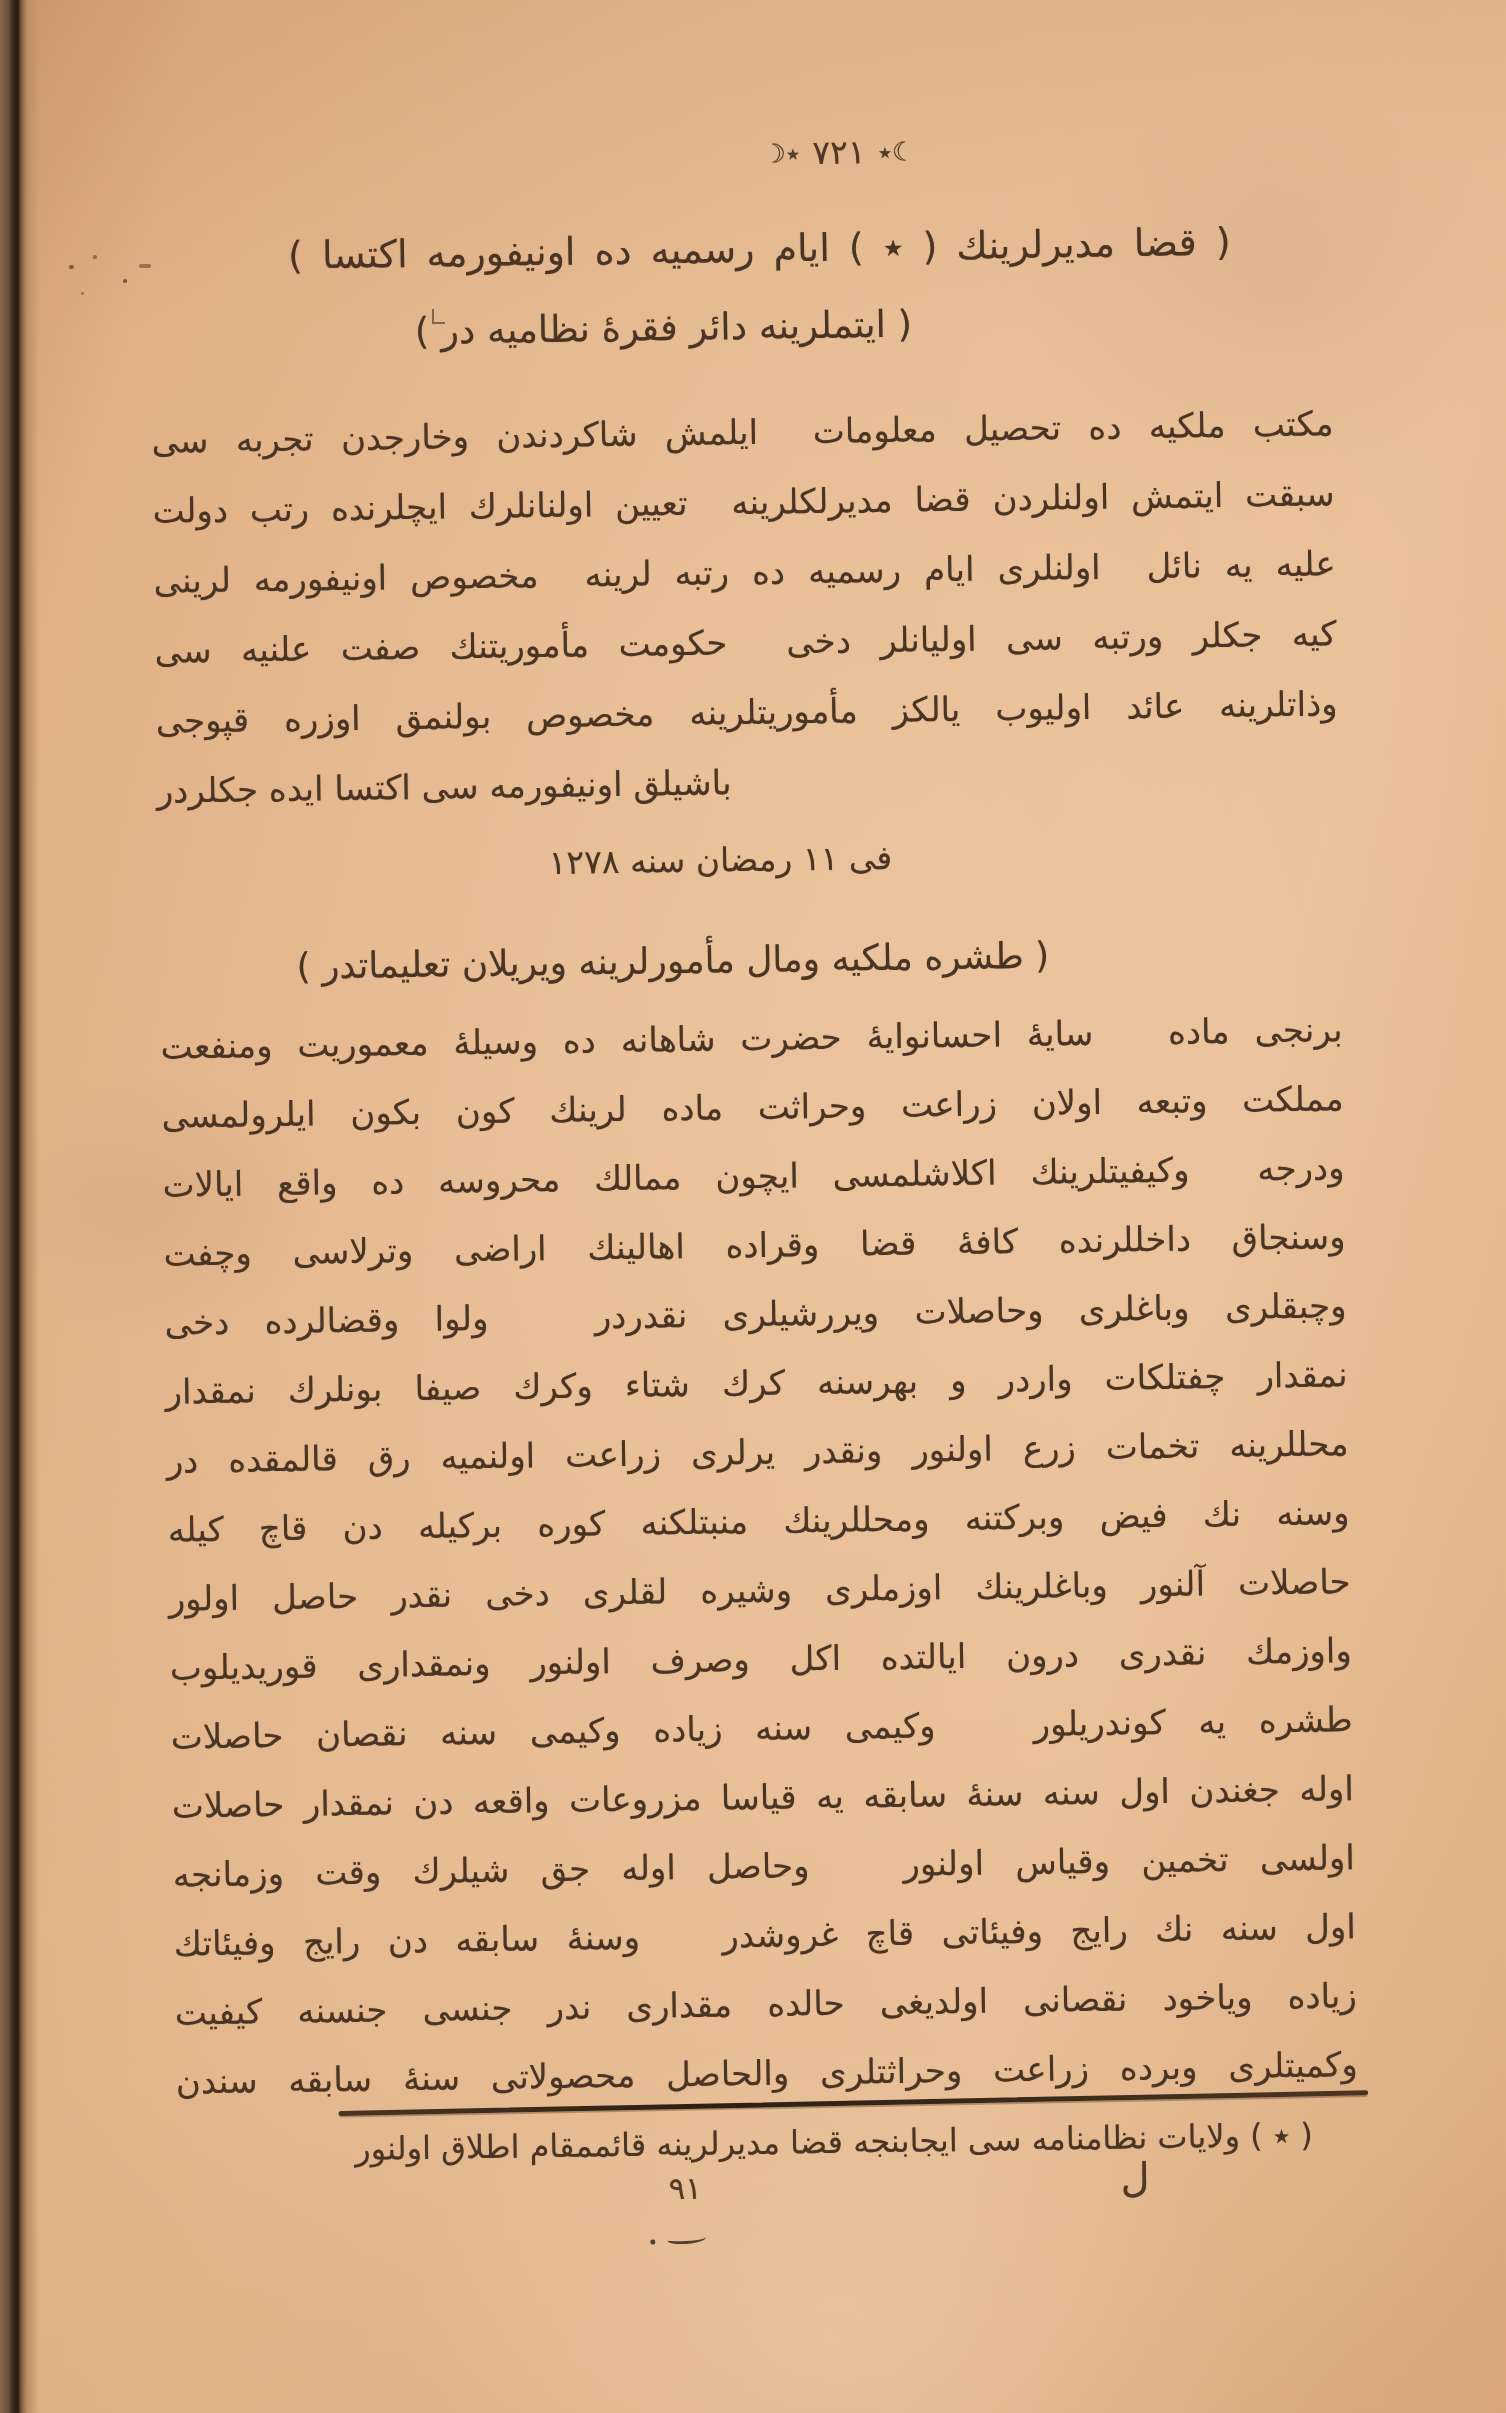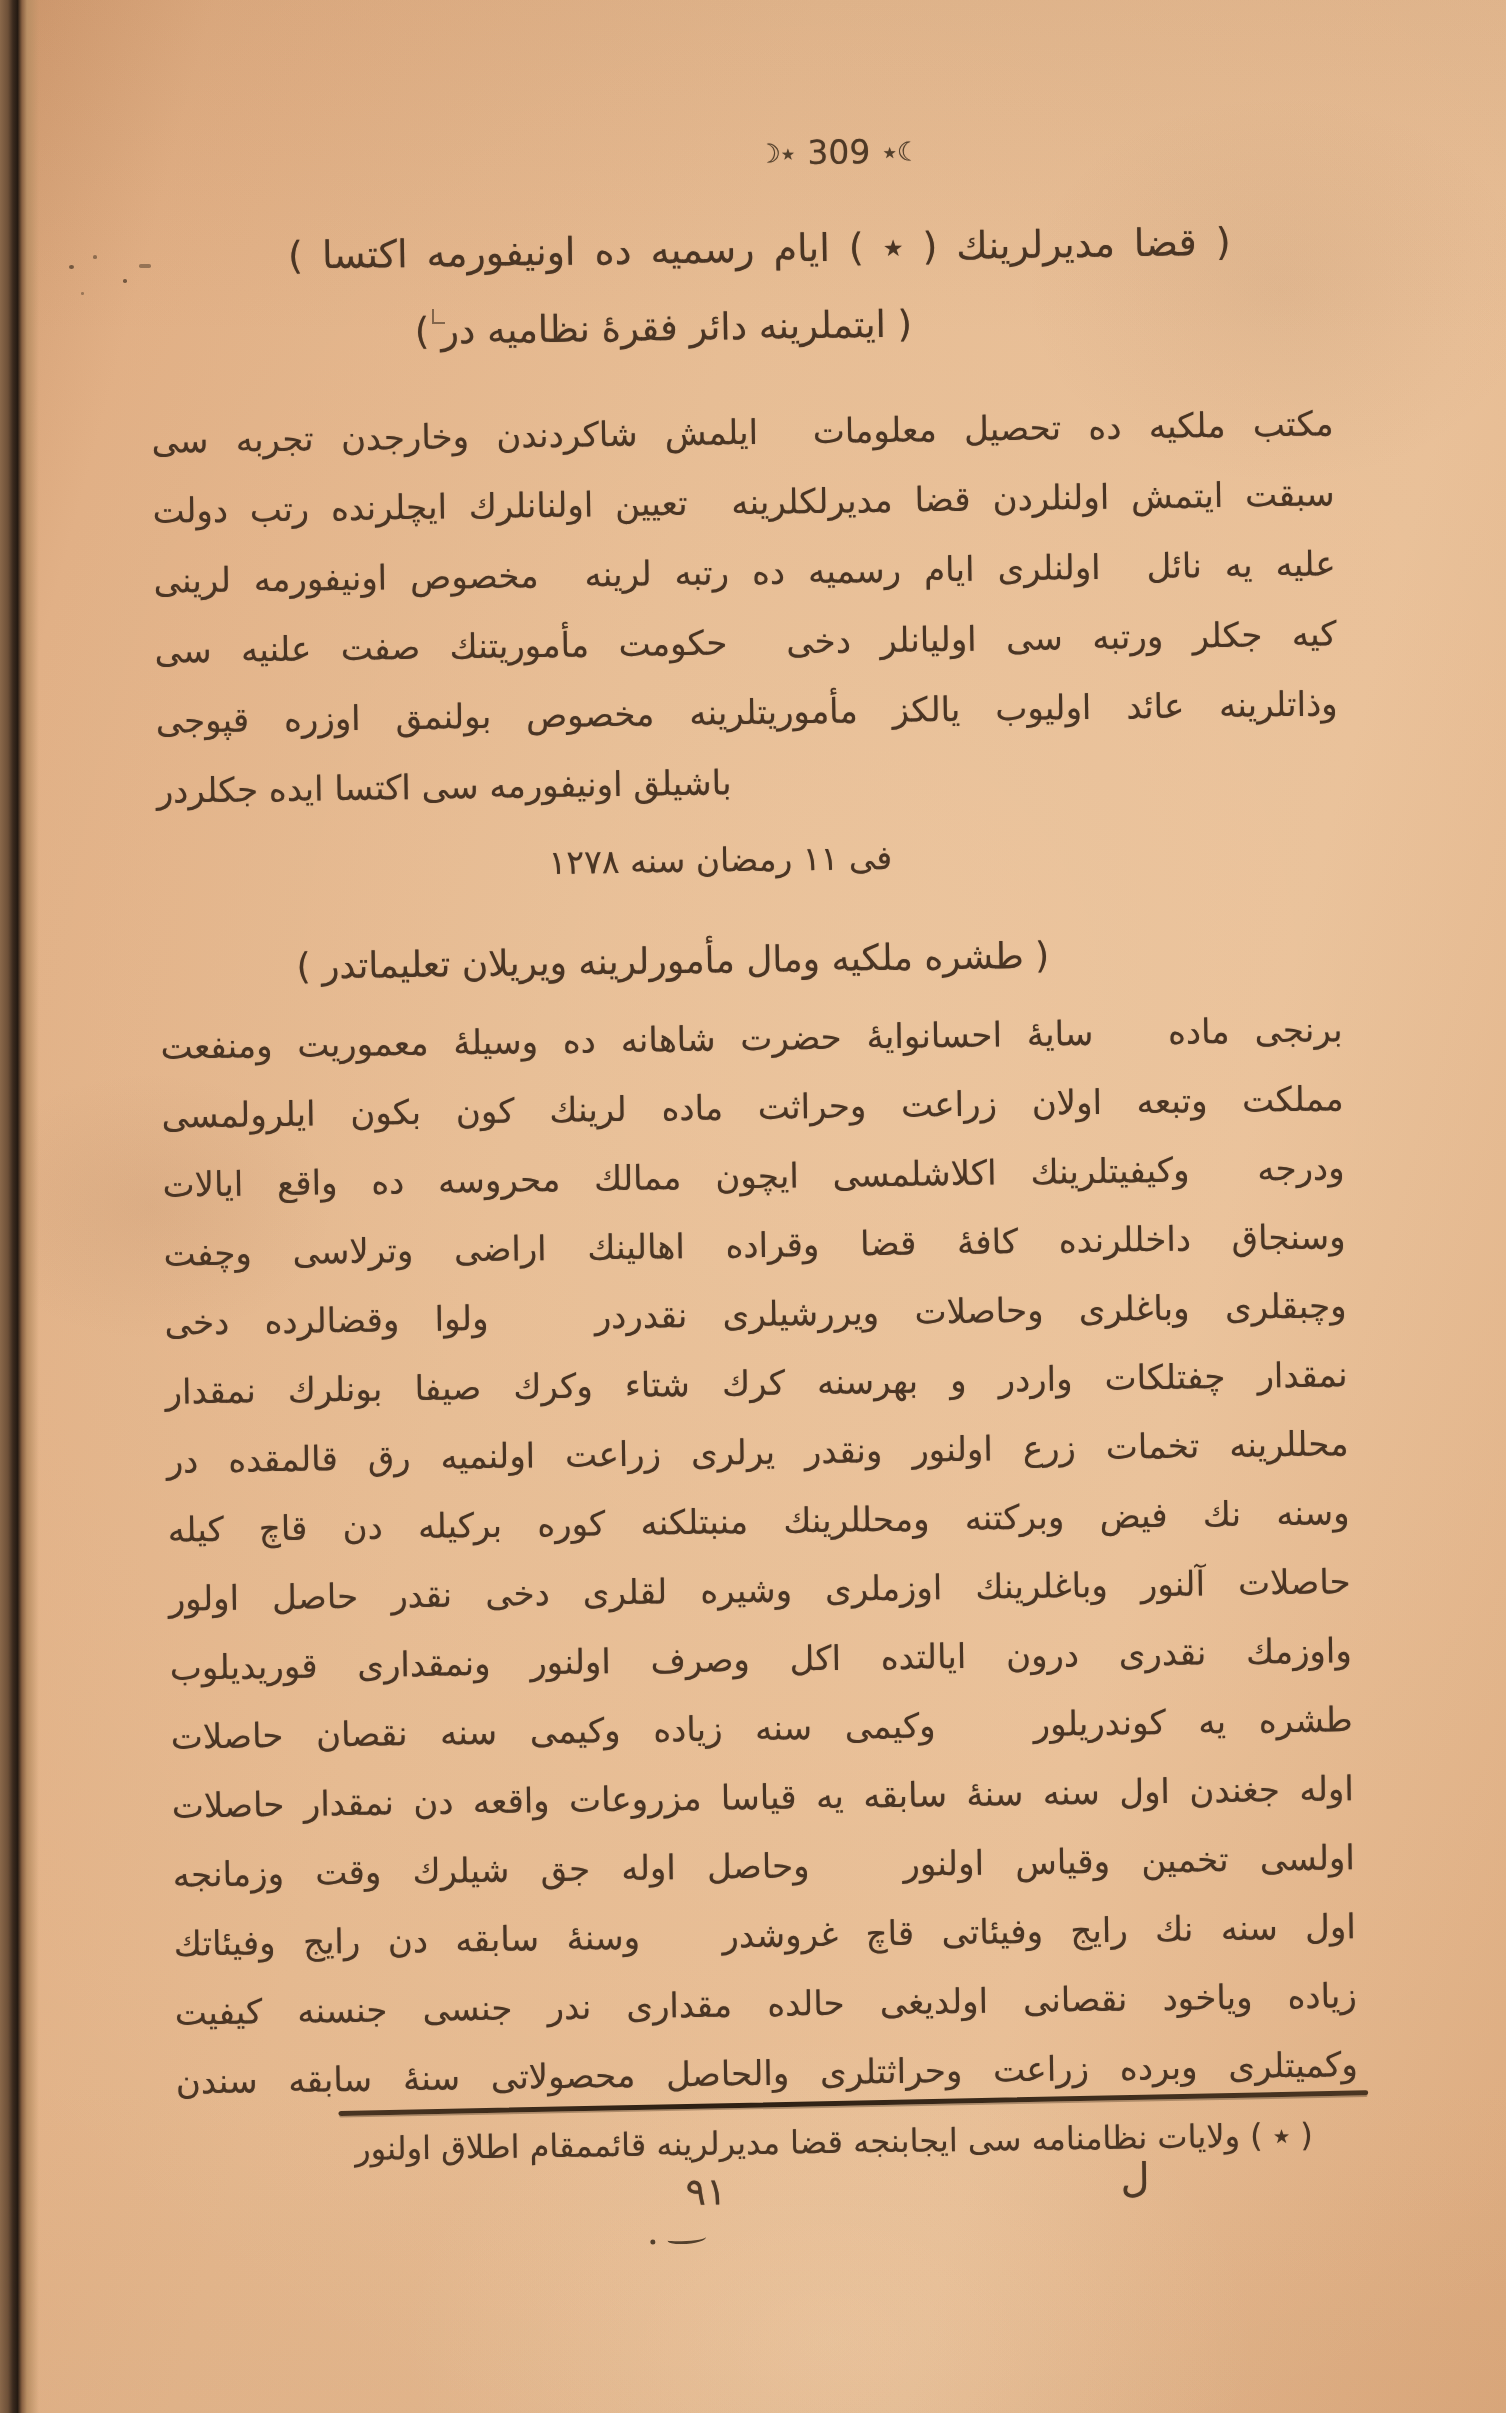--- a/index.html
+++ b/index.html
@@ -121,7 +121,7 @@
 
     <div class="page-number-row">
       <span class="orn">☽٭</span>
-      <span class="page-number">309</span>
+      <span class="page-number">٧٢١</span>
       <span class="orn">٭☾</span>
     </div>
 

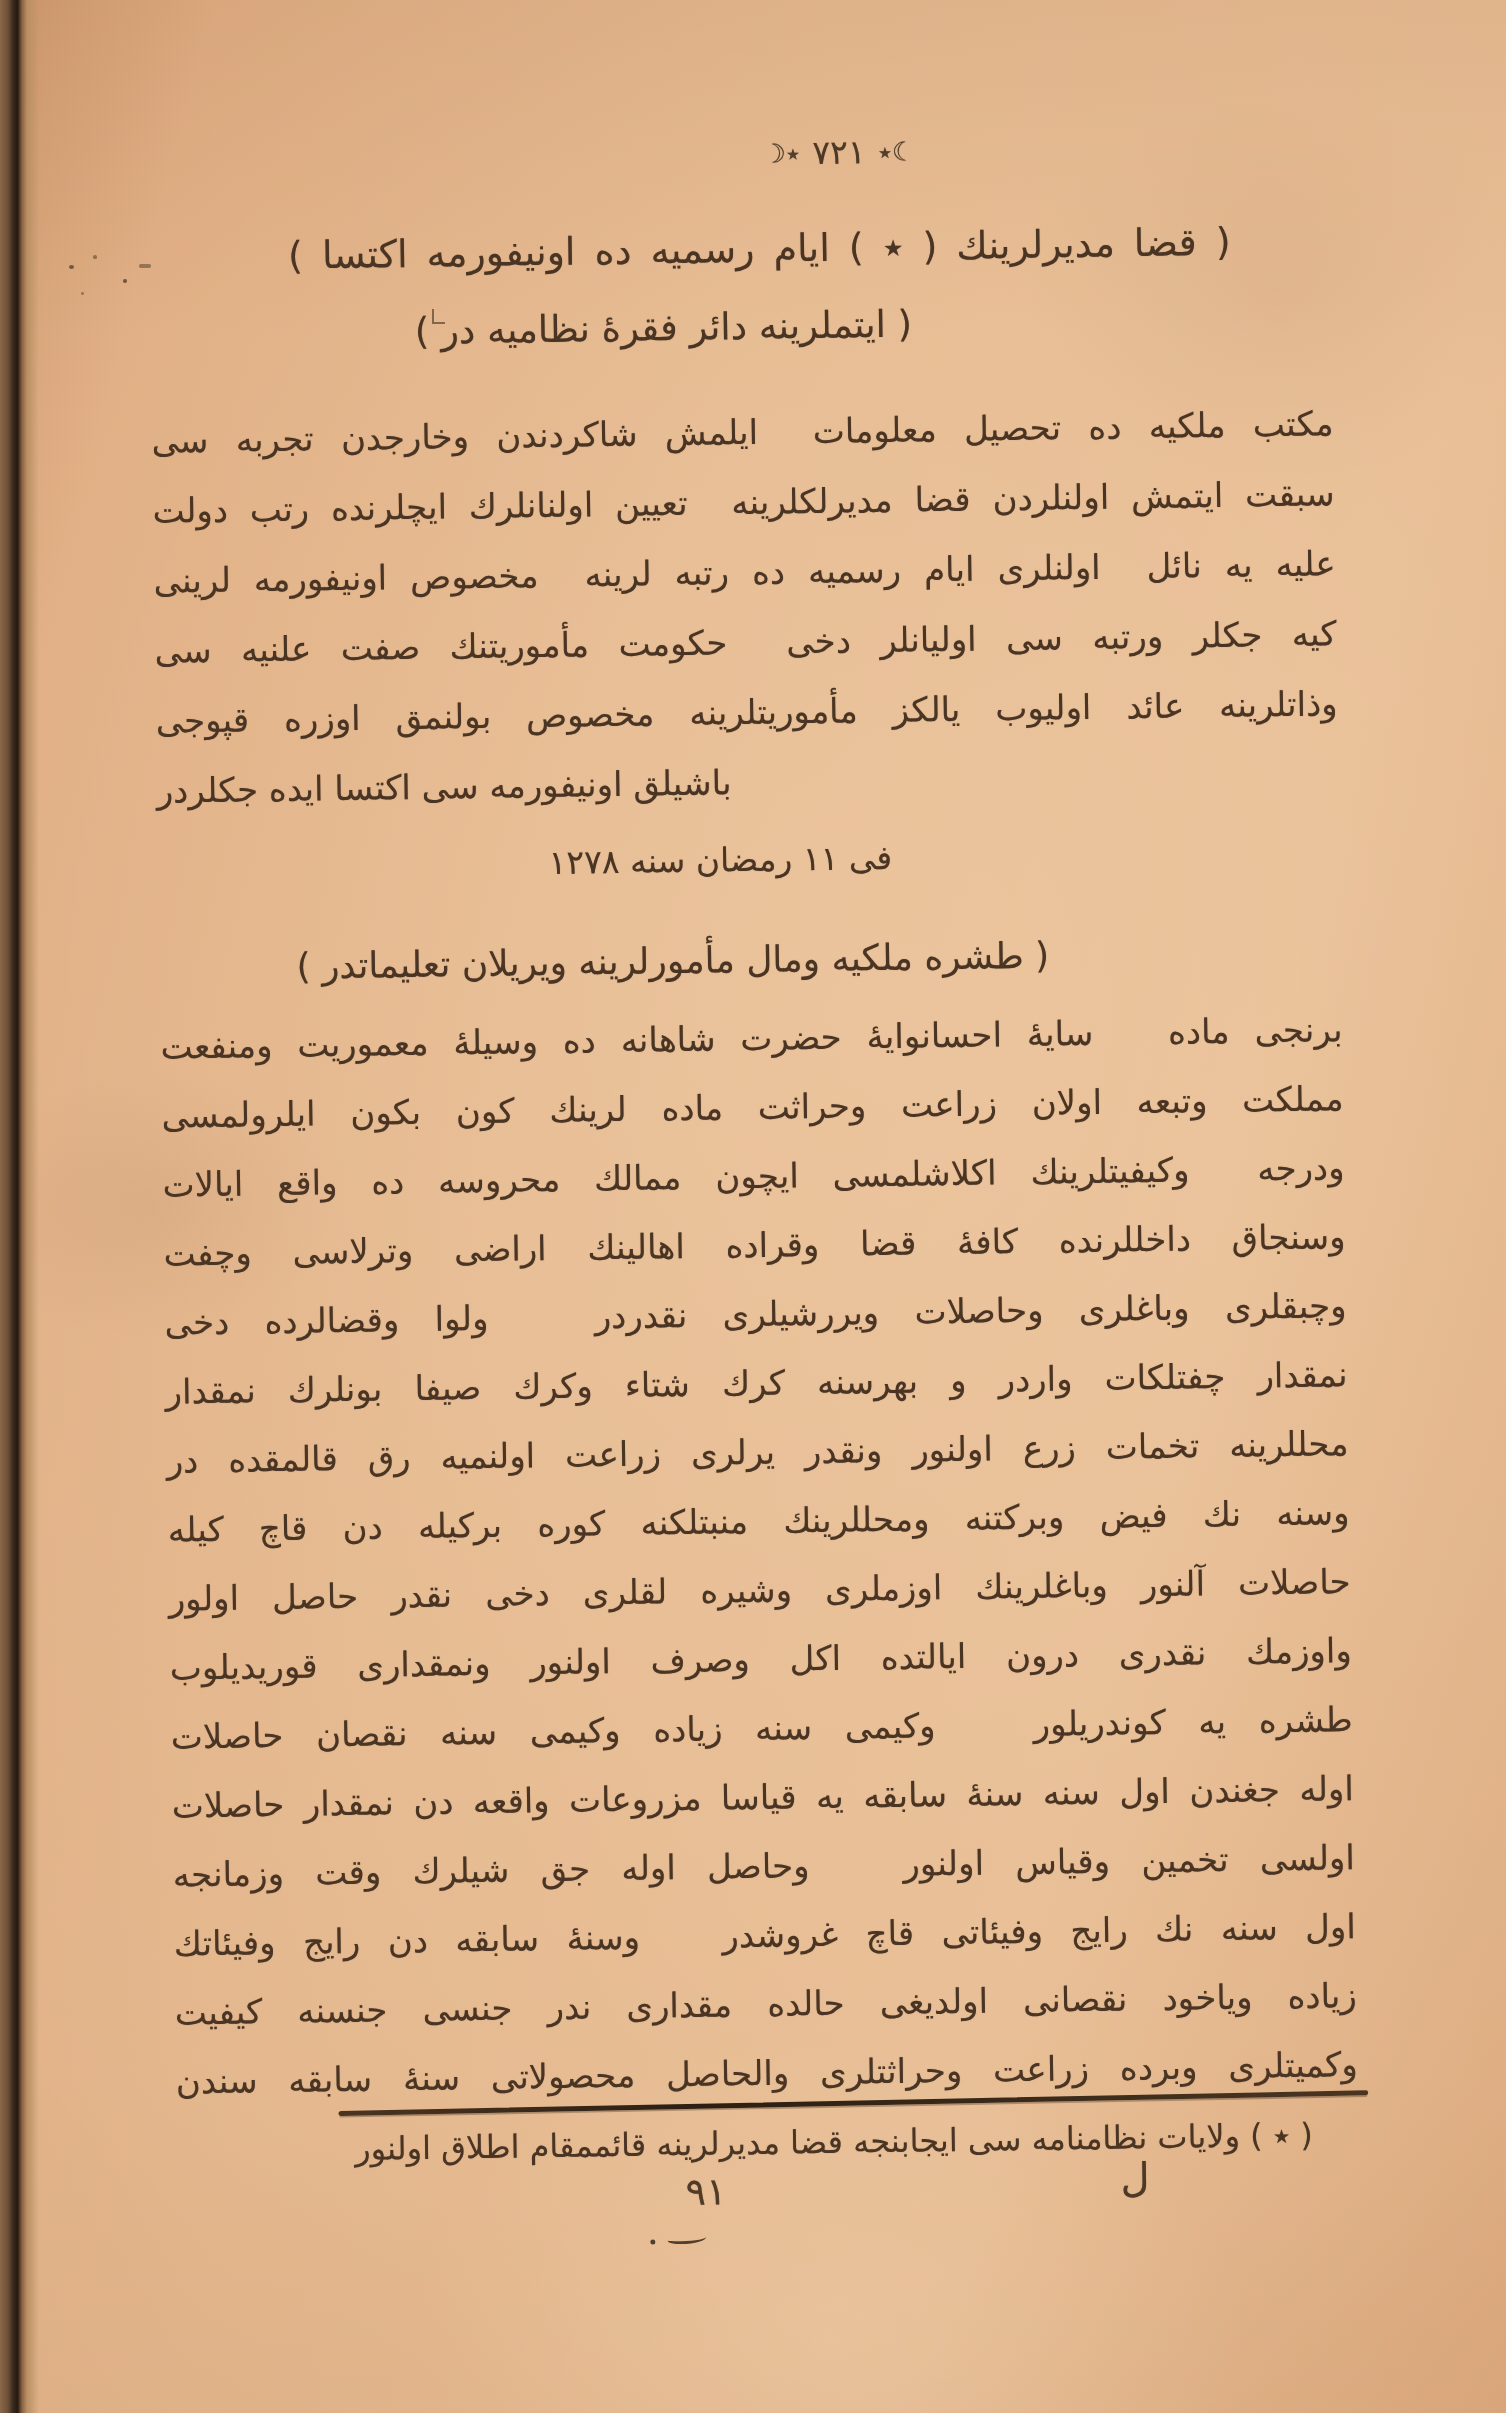--- a/index.html
+++ b/index.html
@@ -78,8 +78,8 @@
     text-align:right;font-size:32px;line-height:65px;white-space:pre-wrap;
   }
   .signature-number{
-    position:absolute;top:2169px;left:671px;
-    font-size:38px;color:#503b28;
+    position:absolute;top:2169px;left:654px;
+    font-size:31px;color:#503b28;
   }
   .sig-mark{
     position:absolute;top:2232px;left:652px;width:39px;height:8px;

